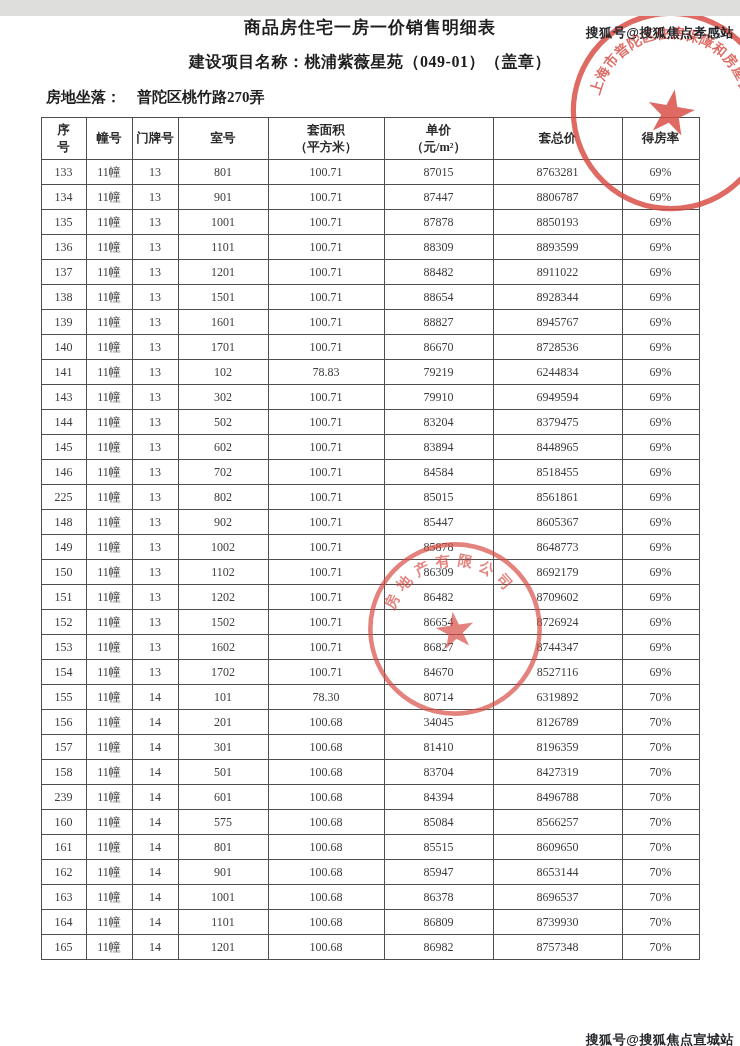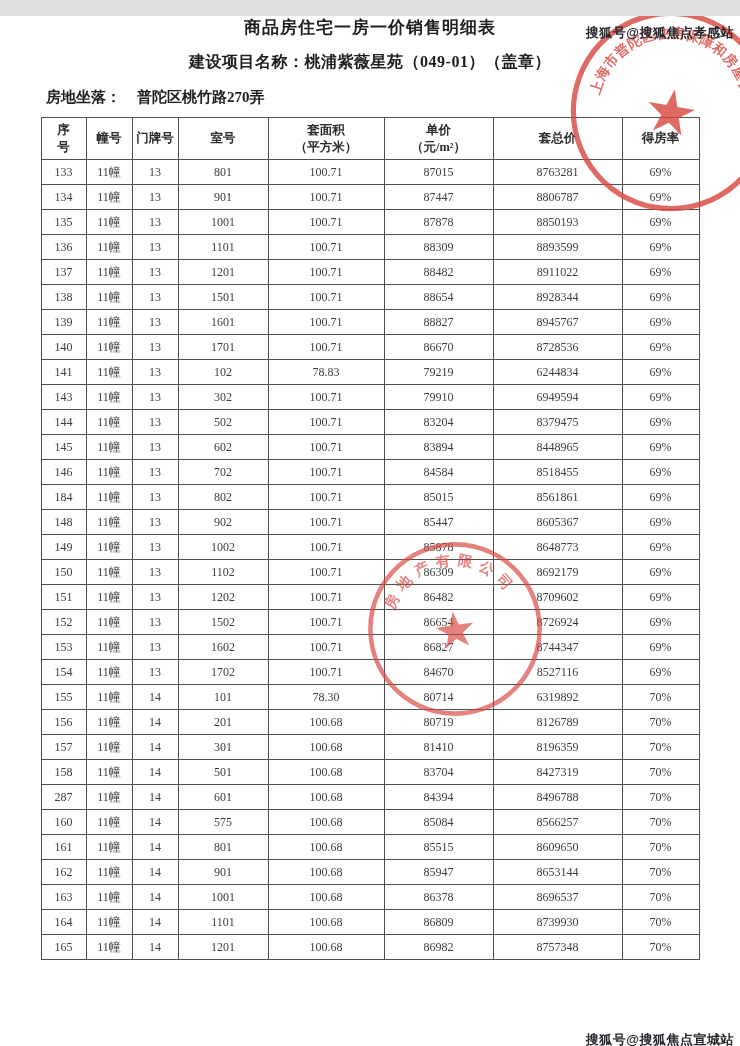--- a/index.html
+++ b/index.html
@@ -260,7 +260,7 @@
           <td>69%</td>
         </tr>
         <tr>
-          <td>184</td>
+          <td>225</td>
           <td>11幢</td>
           <td>13</td>
           <td>802</td>

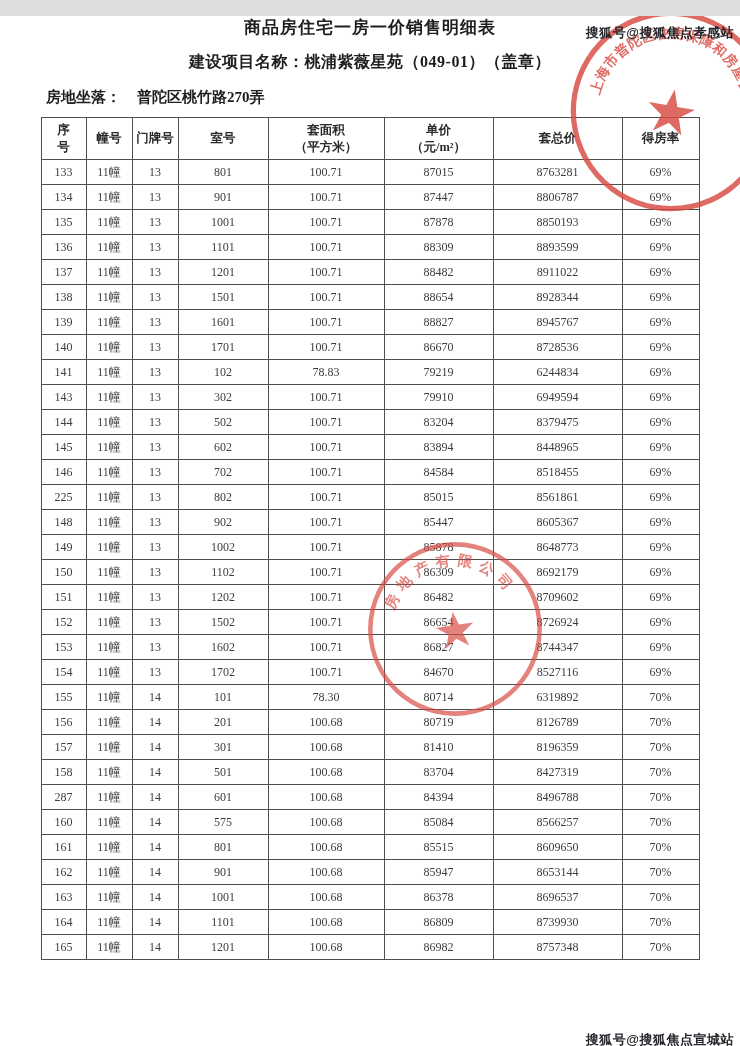--- a/index.html
+++ b/index.html
@@ -355,7 +355,7 @@
           <td>14</td>
           <td>201</td>
           <td>100.68</td>
-          <td>80719</td>
+          <td>34045</td>
           <td>8126789</td>
           <td>70%</td>
         </tr>

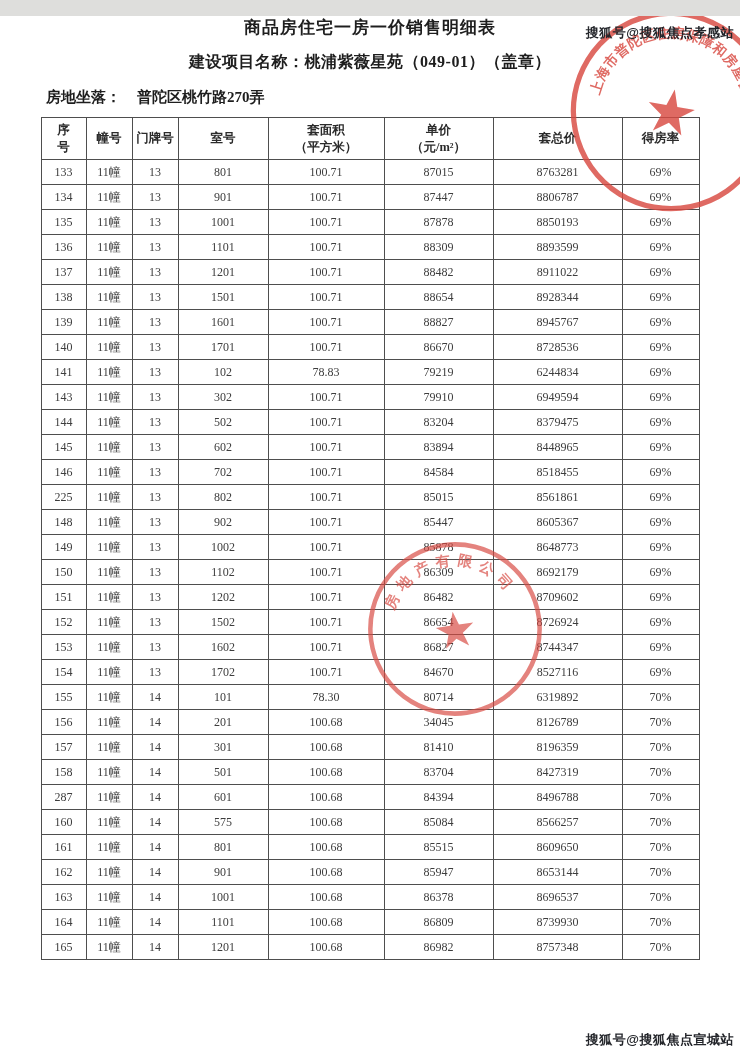--- a/index.html
+++ b/index.html
@@ -380,7 +380,7 @@
           <td>70%</td>
         </tr>
         <tr>
-          <td>287</td>
+          <td>239</td>
           <td>11幢</td>
           <td>14</td>
           <td>601</td>

